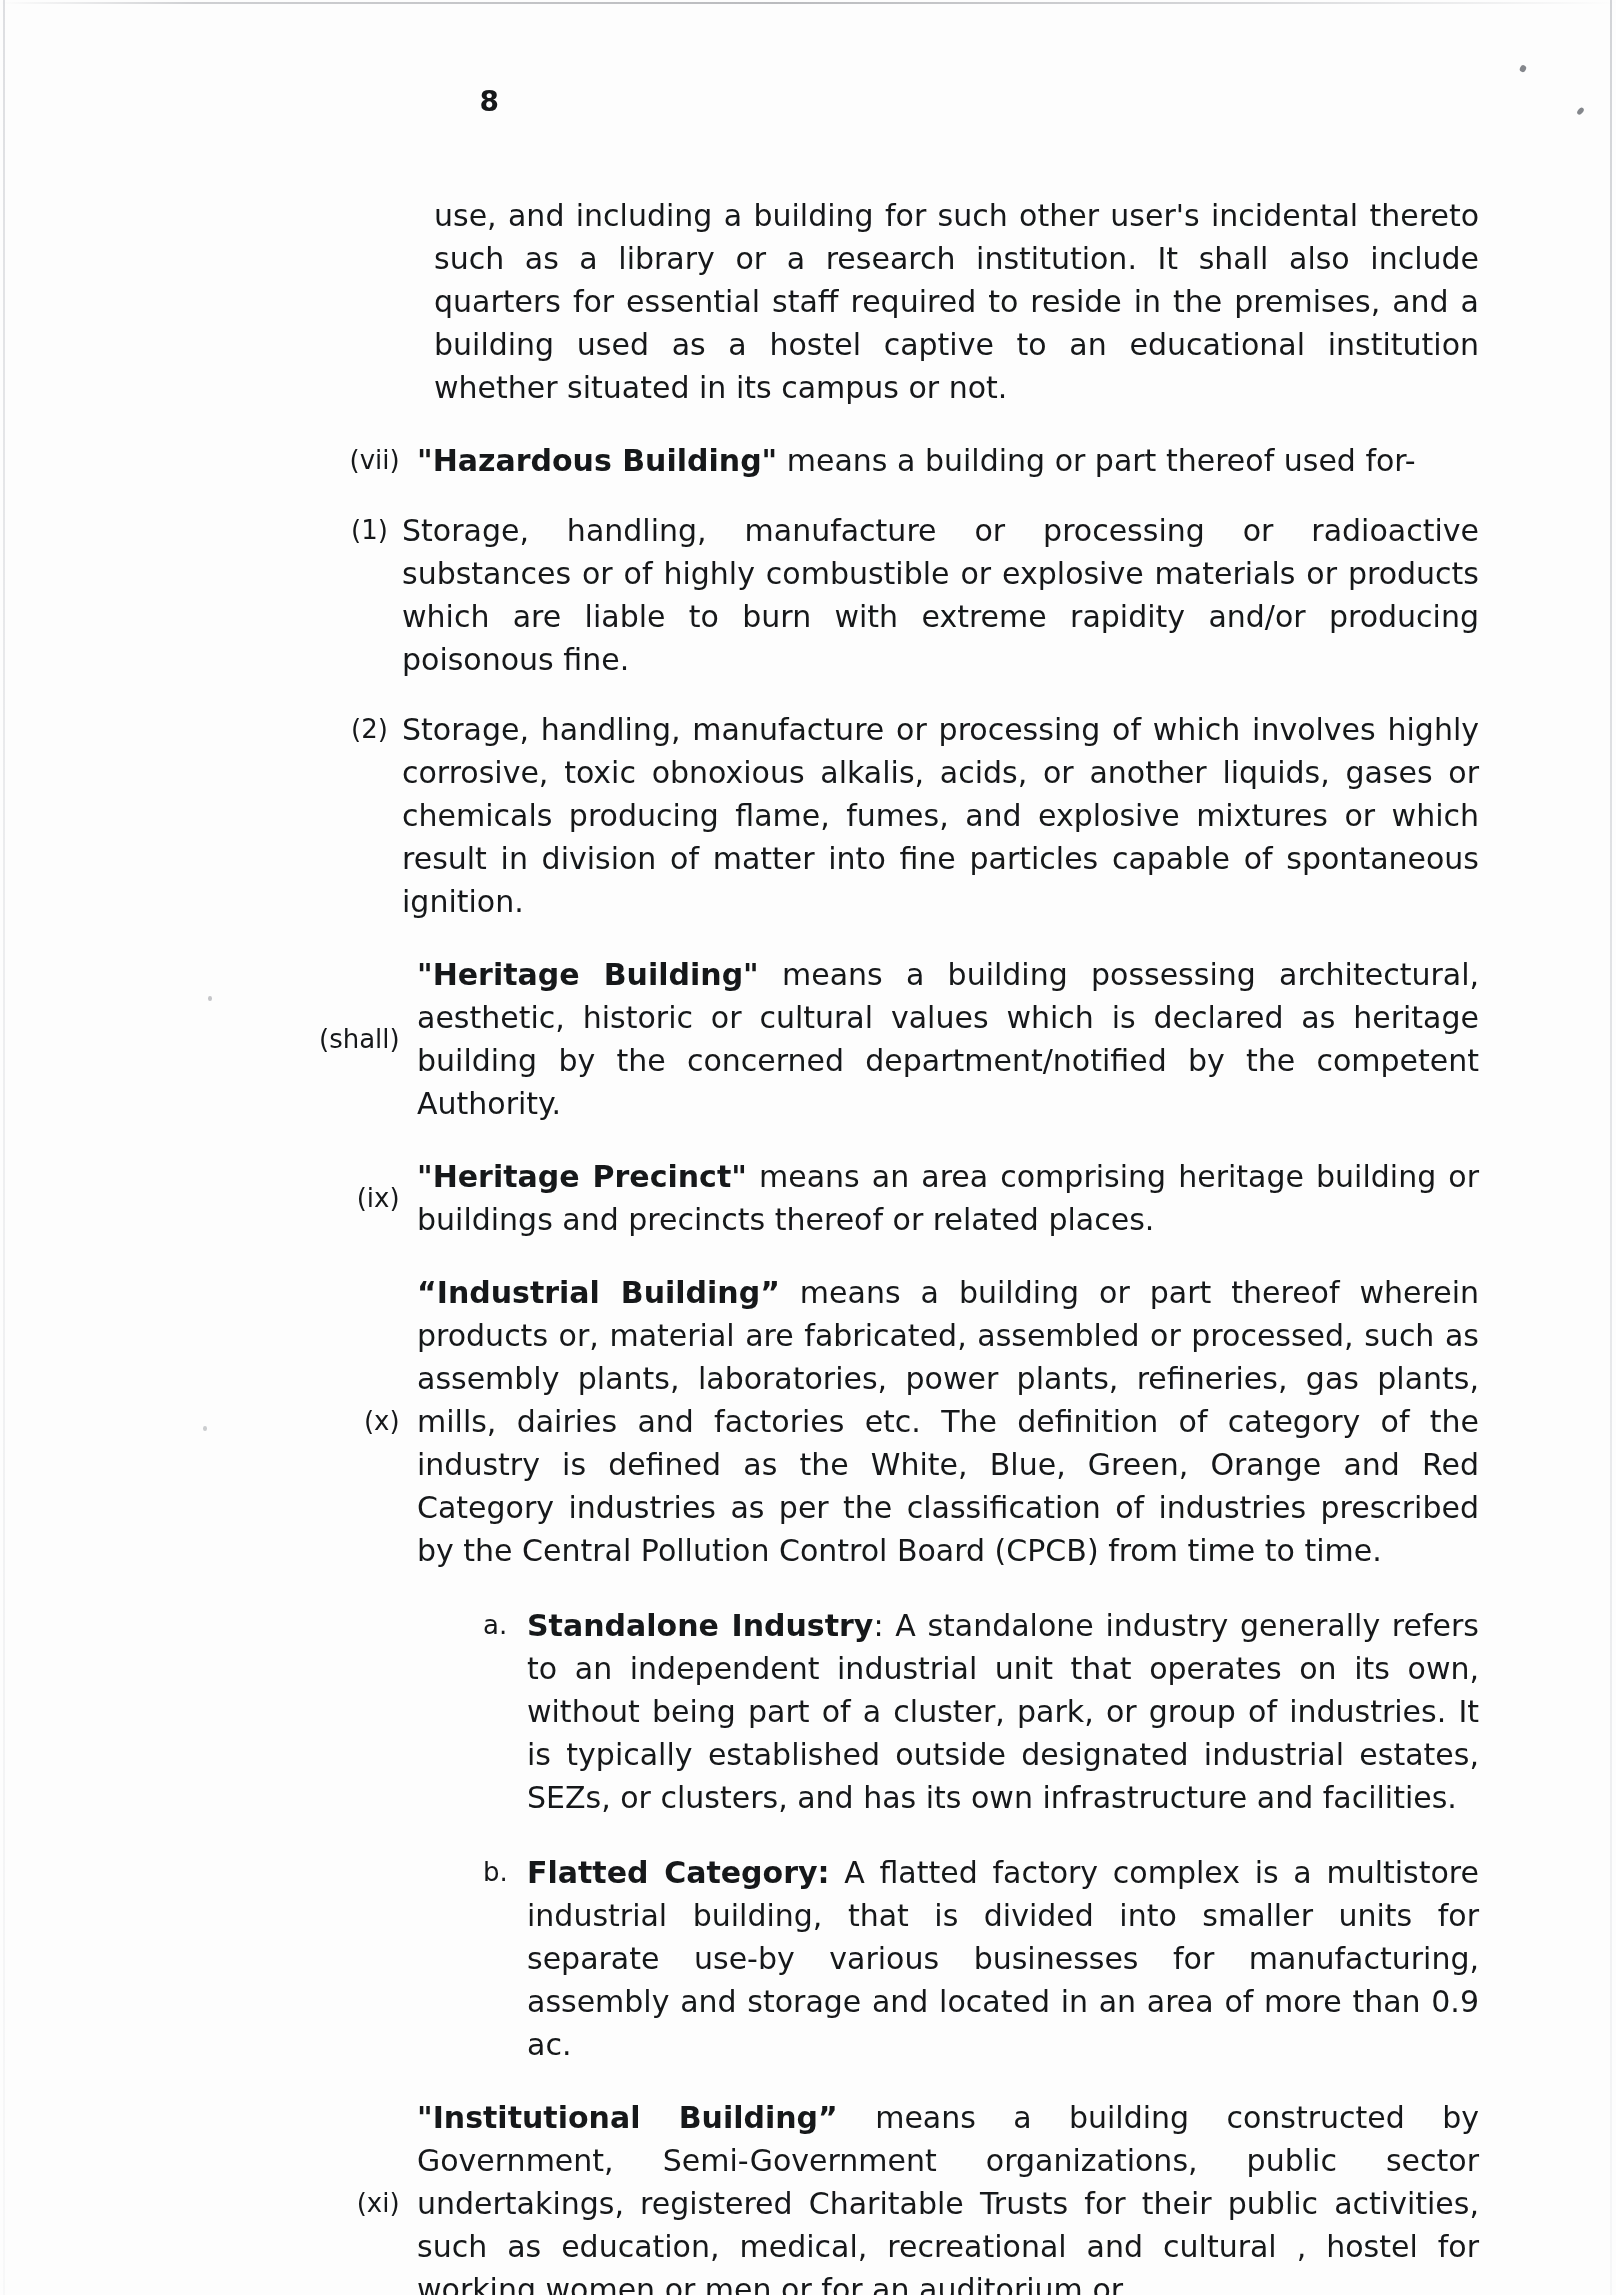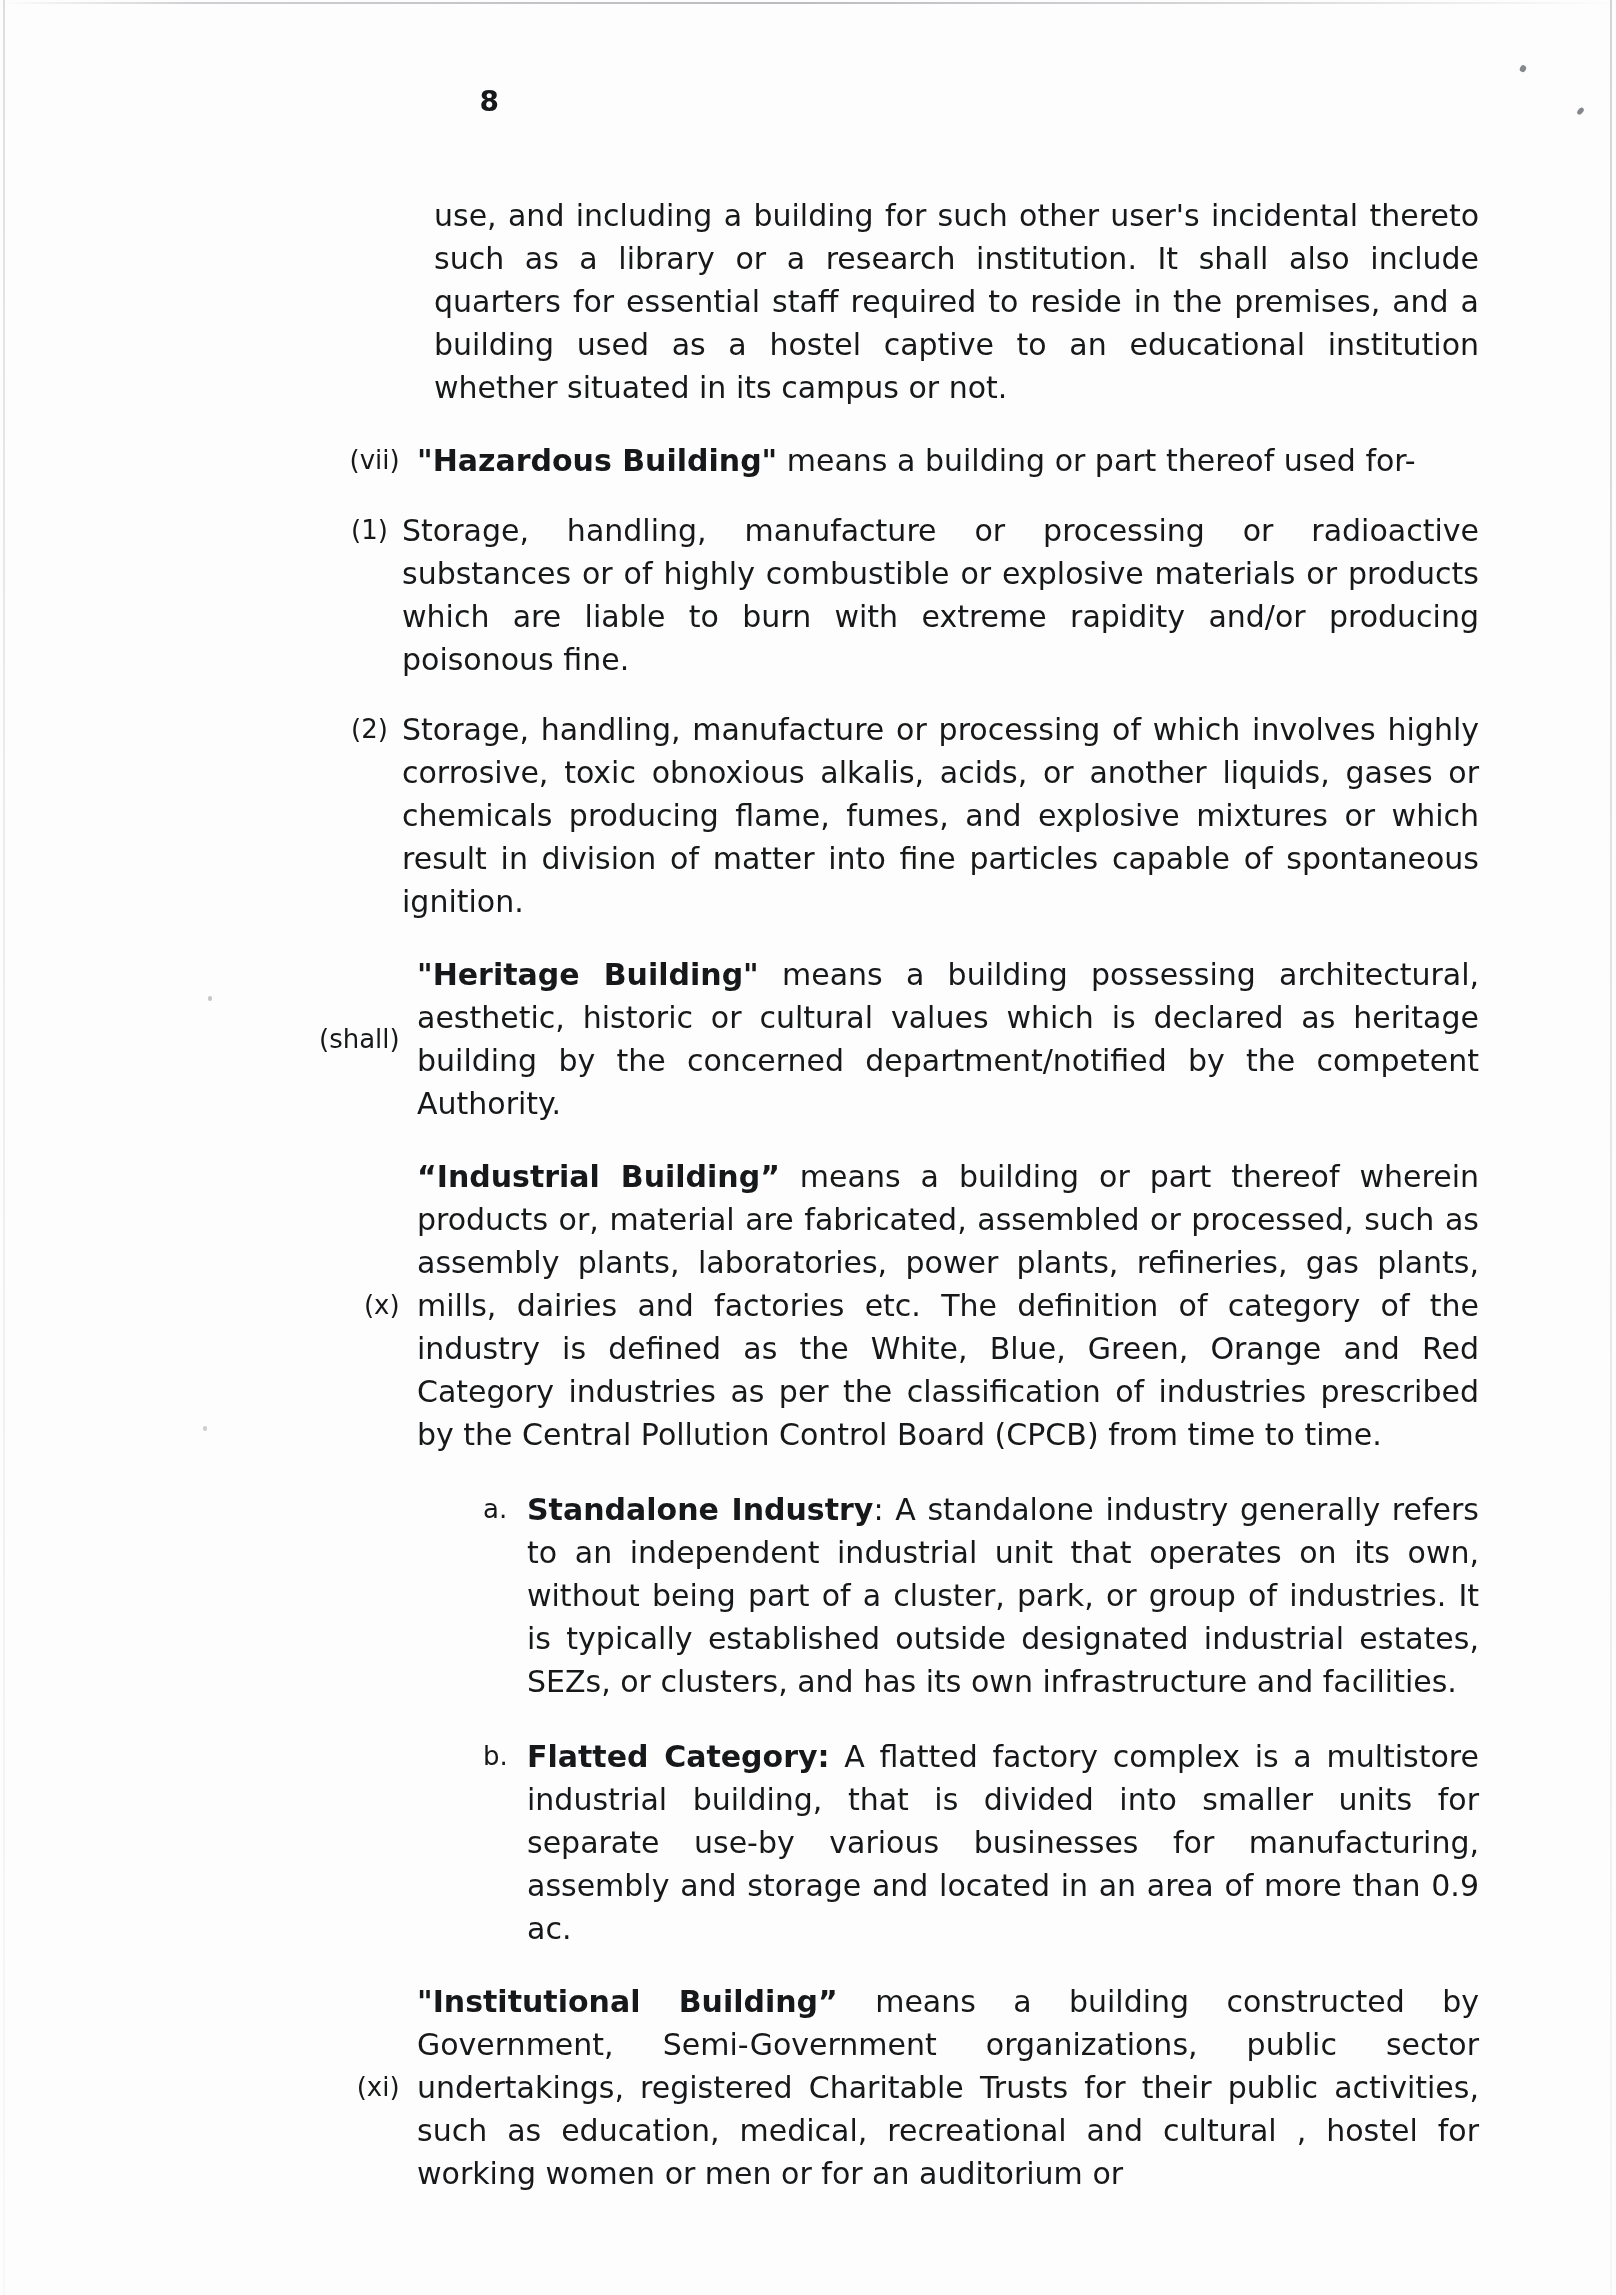--- a/index.html
+++ b/index.html
@@ -201,6 +201,12 @@
       </div>
     </div>
 
+    <div class="clause">
+      <div class="clause-marker">(ix)</div>
+      <div class="clause-body">
+        <p class="para"><span class="term">"Heritage Precinct"</span><span> means an area comprising heritage building or buildings and precincts thereof or related places.</span></p>
+      </div>
+    </div>
 
     <div class="clause">
       <div class="clause-marker">(x)</div>

